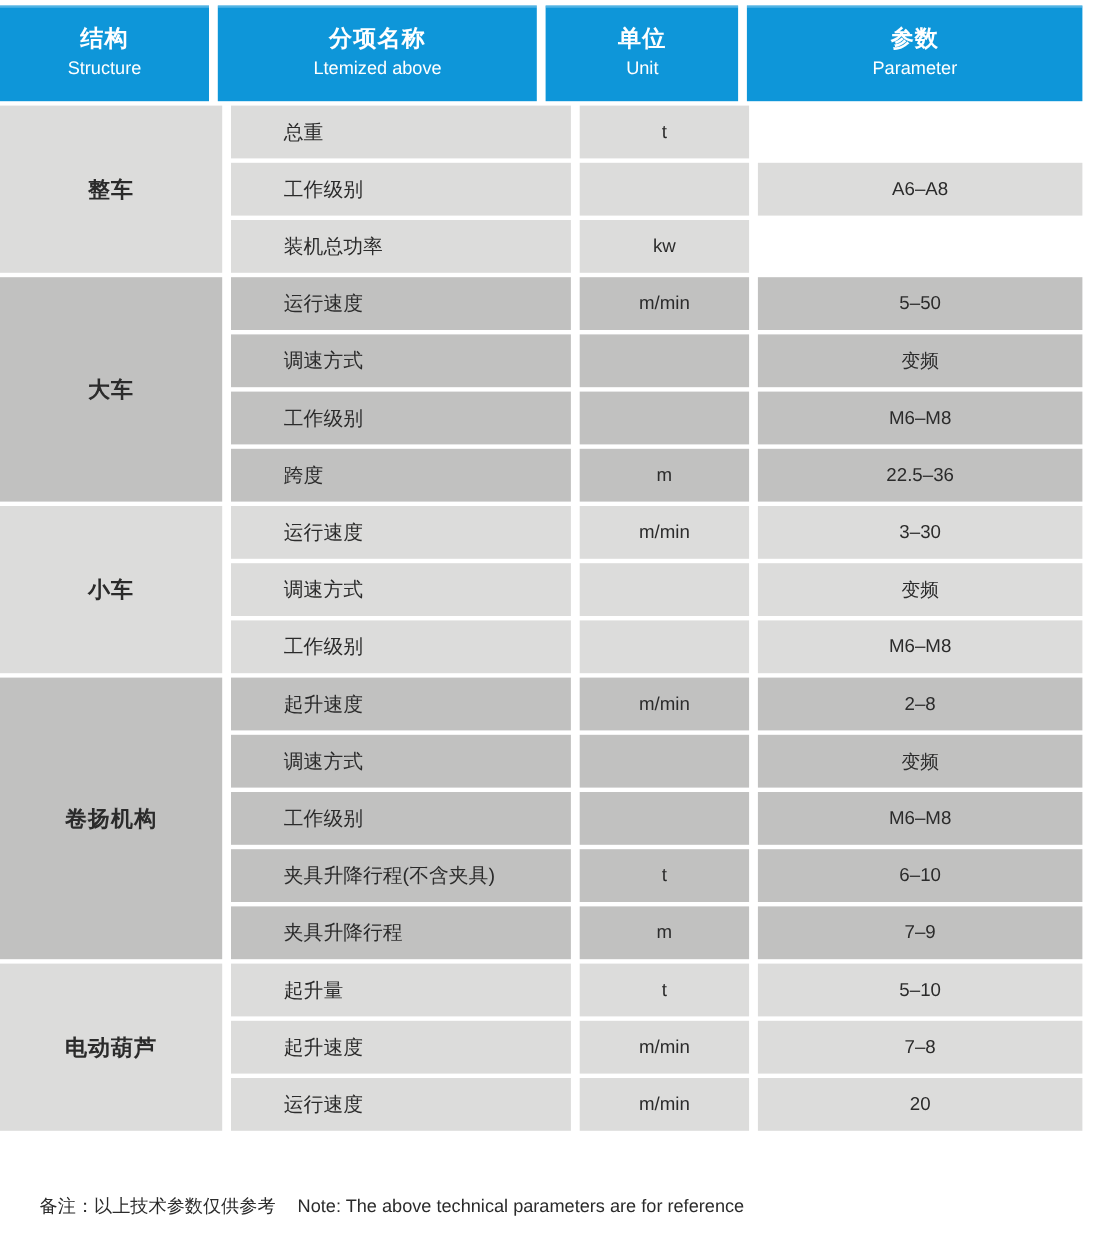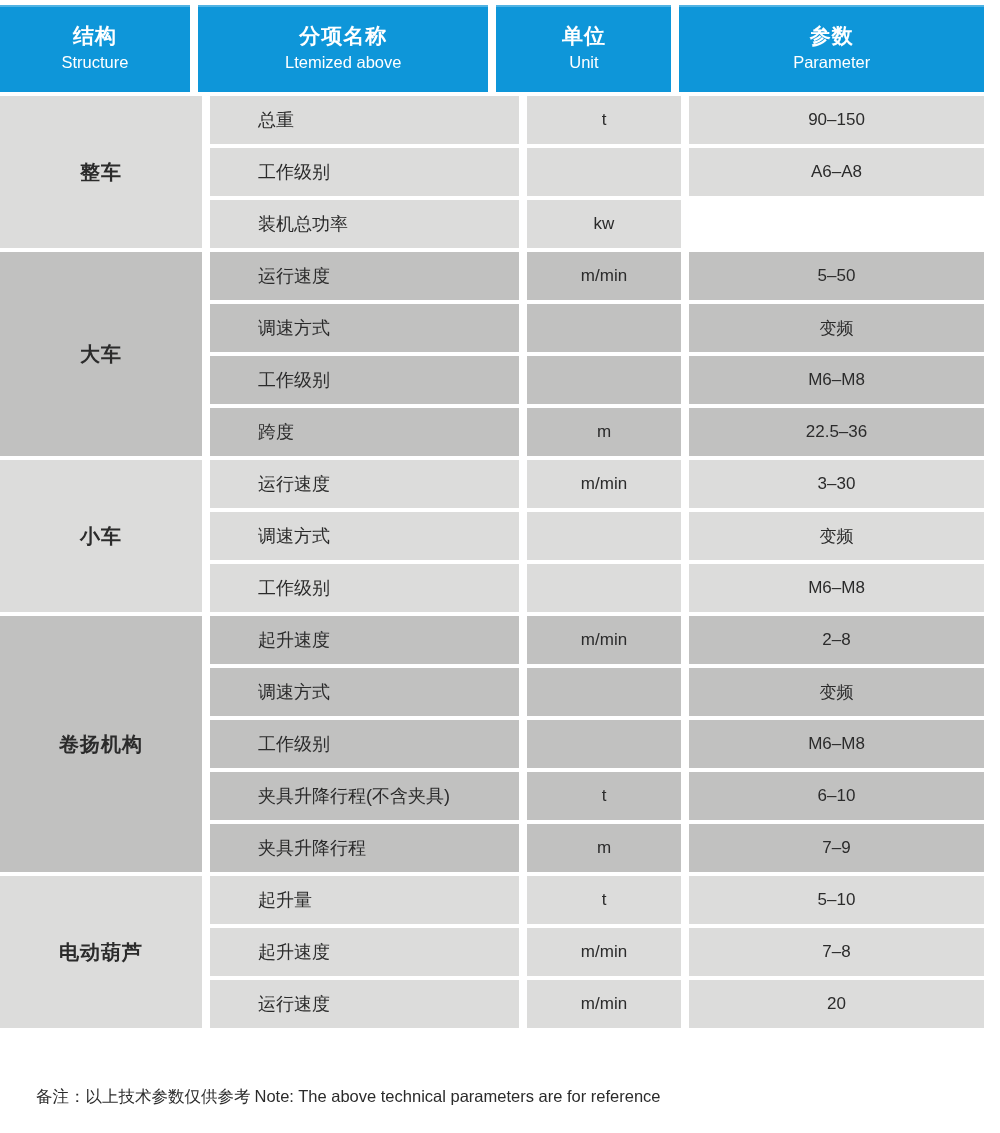--- a/index.html
+++ b/index.html
@@ -72,7 +72,6 @@
       <div class="row">
         <div class="cell c2">总重</div>
         <div class="cell c3">t</div>
-        <div class="cell c4">90–150</div>
       </div>
       <div class="row">
         <div class="cell c2">工作级别</div>

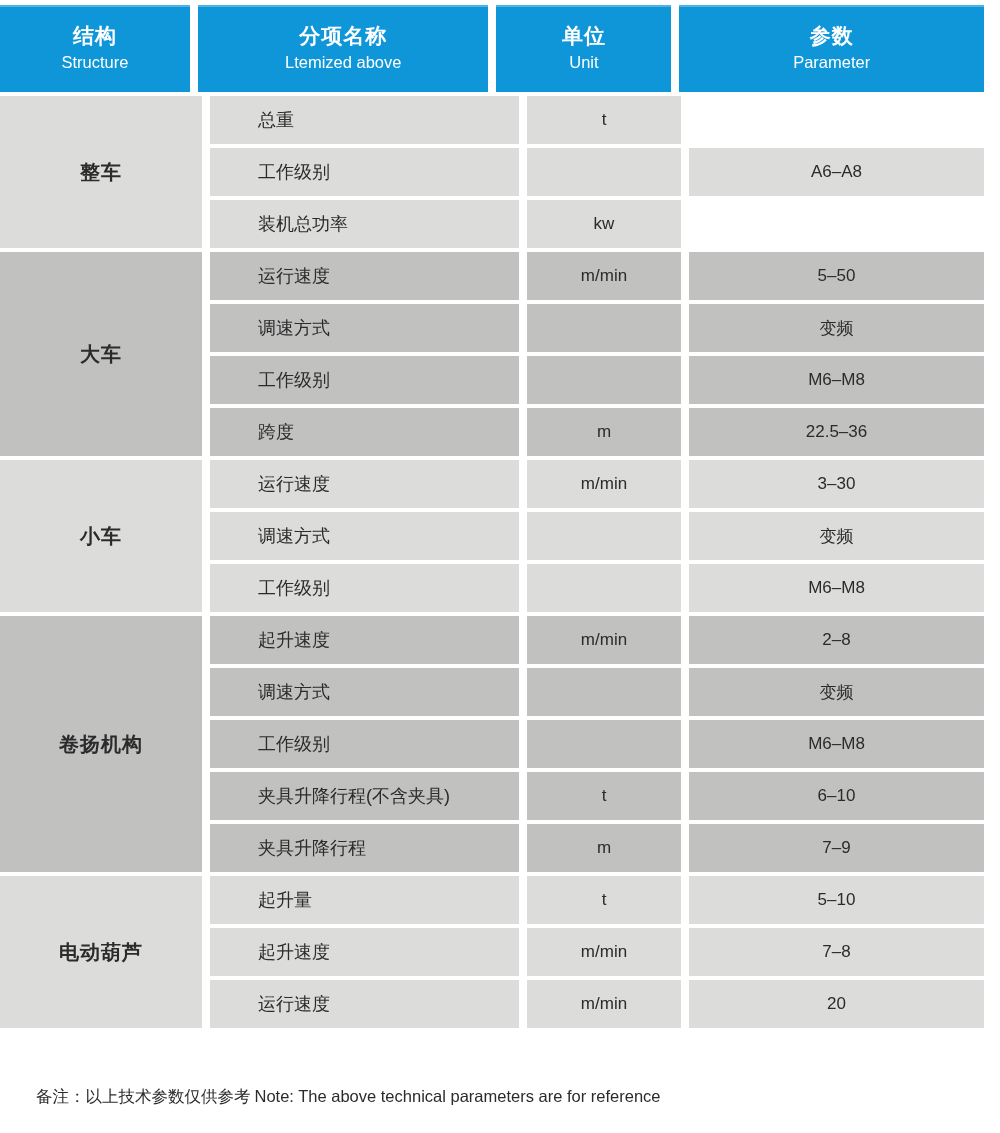--- a/index.html
+++ b/index.html
@@ -40,7 +40,7 @@
   .dark .glabel,.dark .cell{background:var(--dark);}
   
   .note{position:absolute;left:36px;top:1086px;font-size:16.5px;color:var(--text);white-space:nowrap;}
-  .note .en{margin-left:4px;}
+  .note .en{margin-left:20px;}
 </style>
 </head>
 <body>

